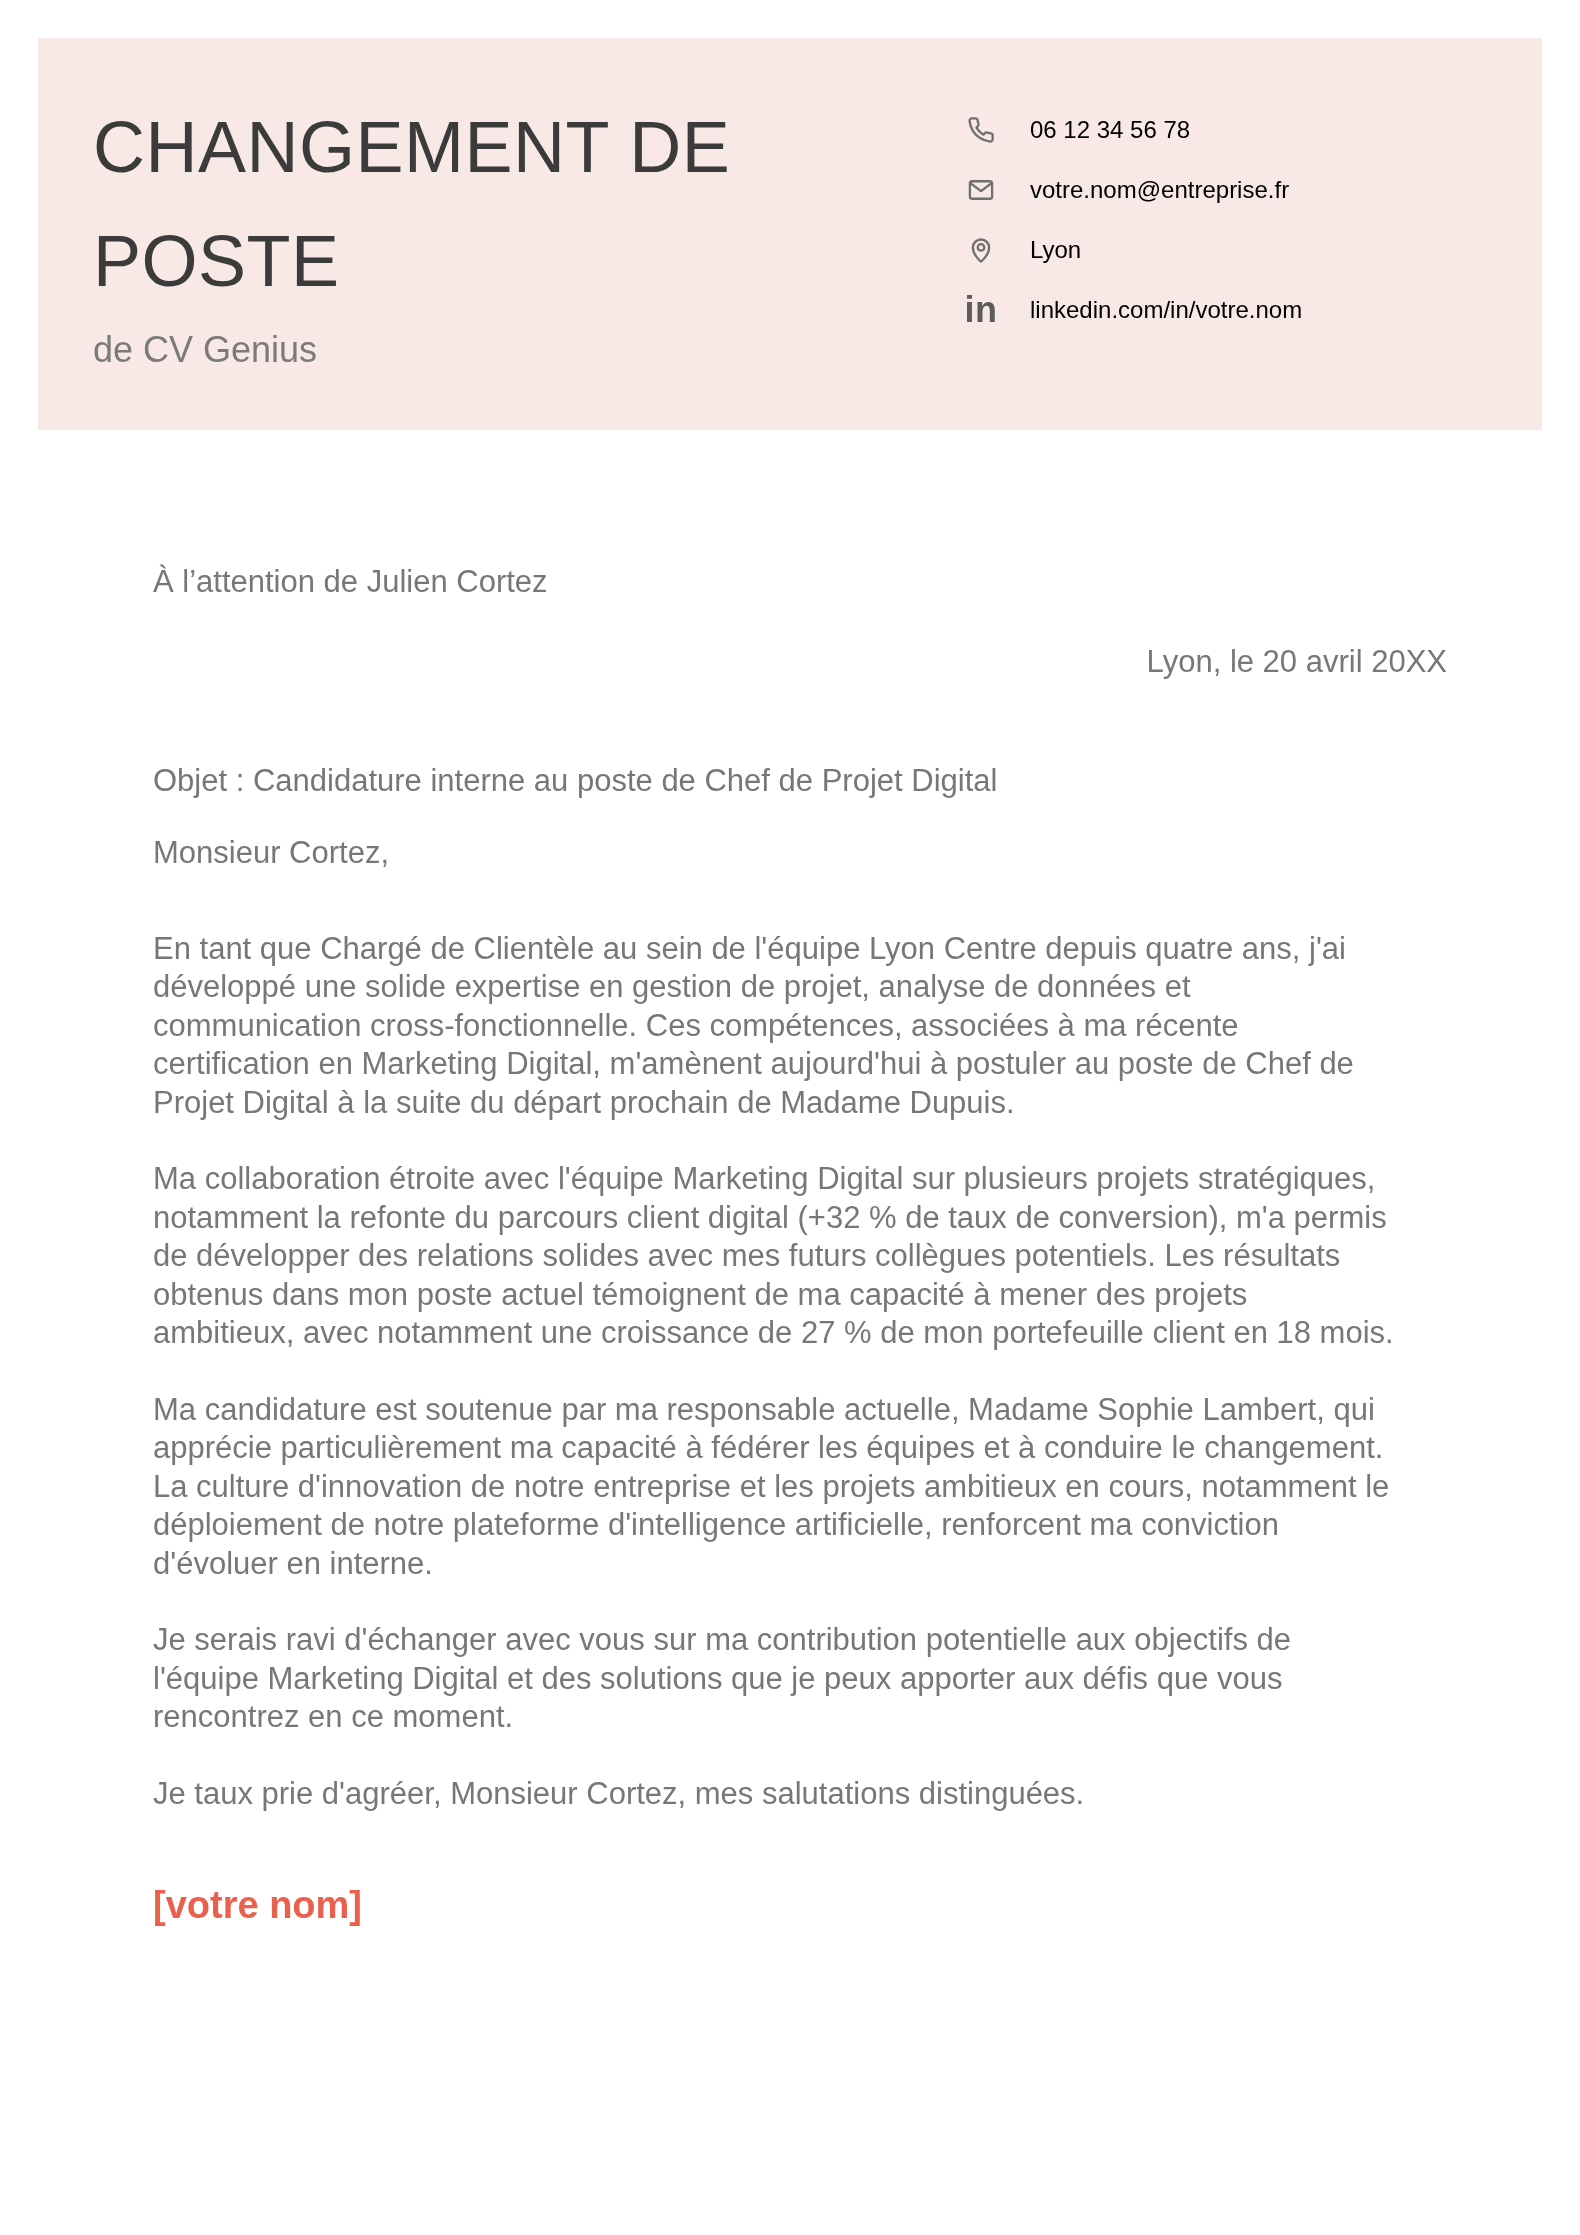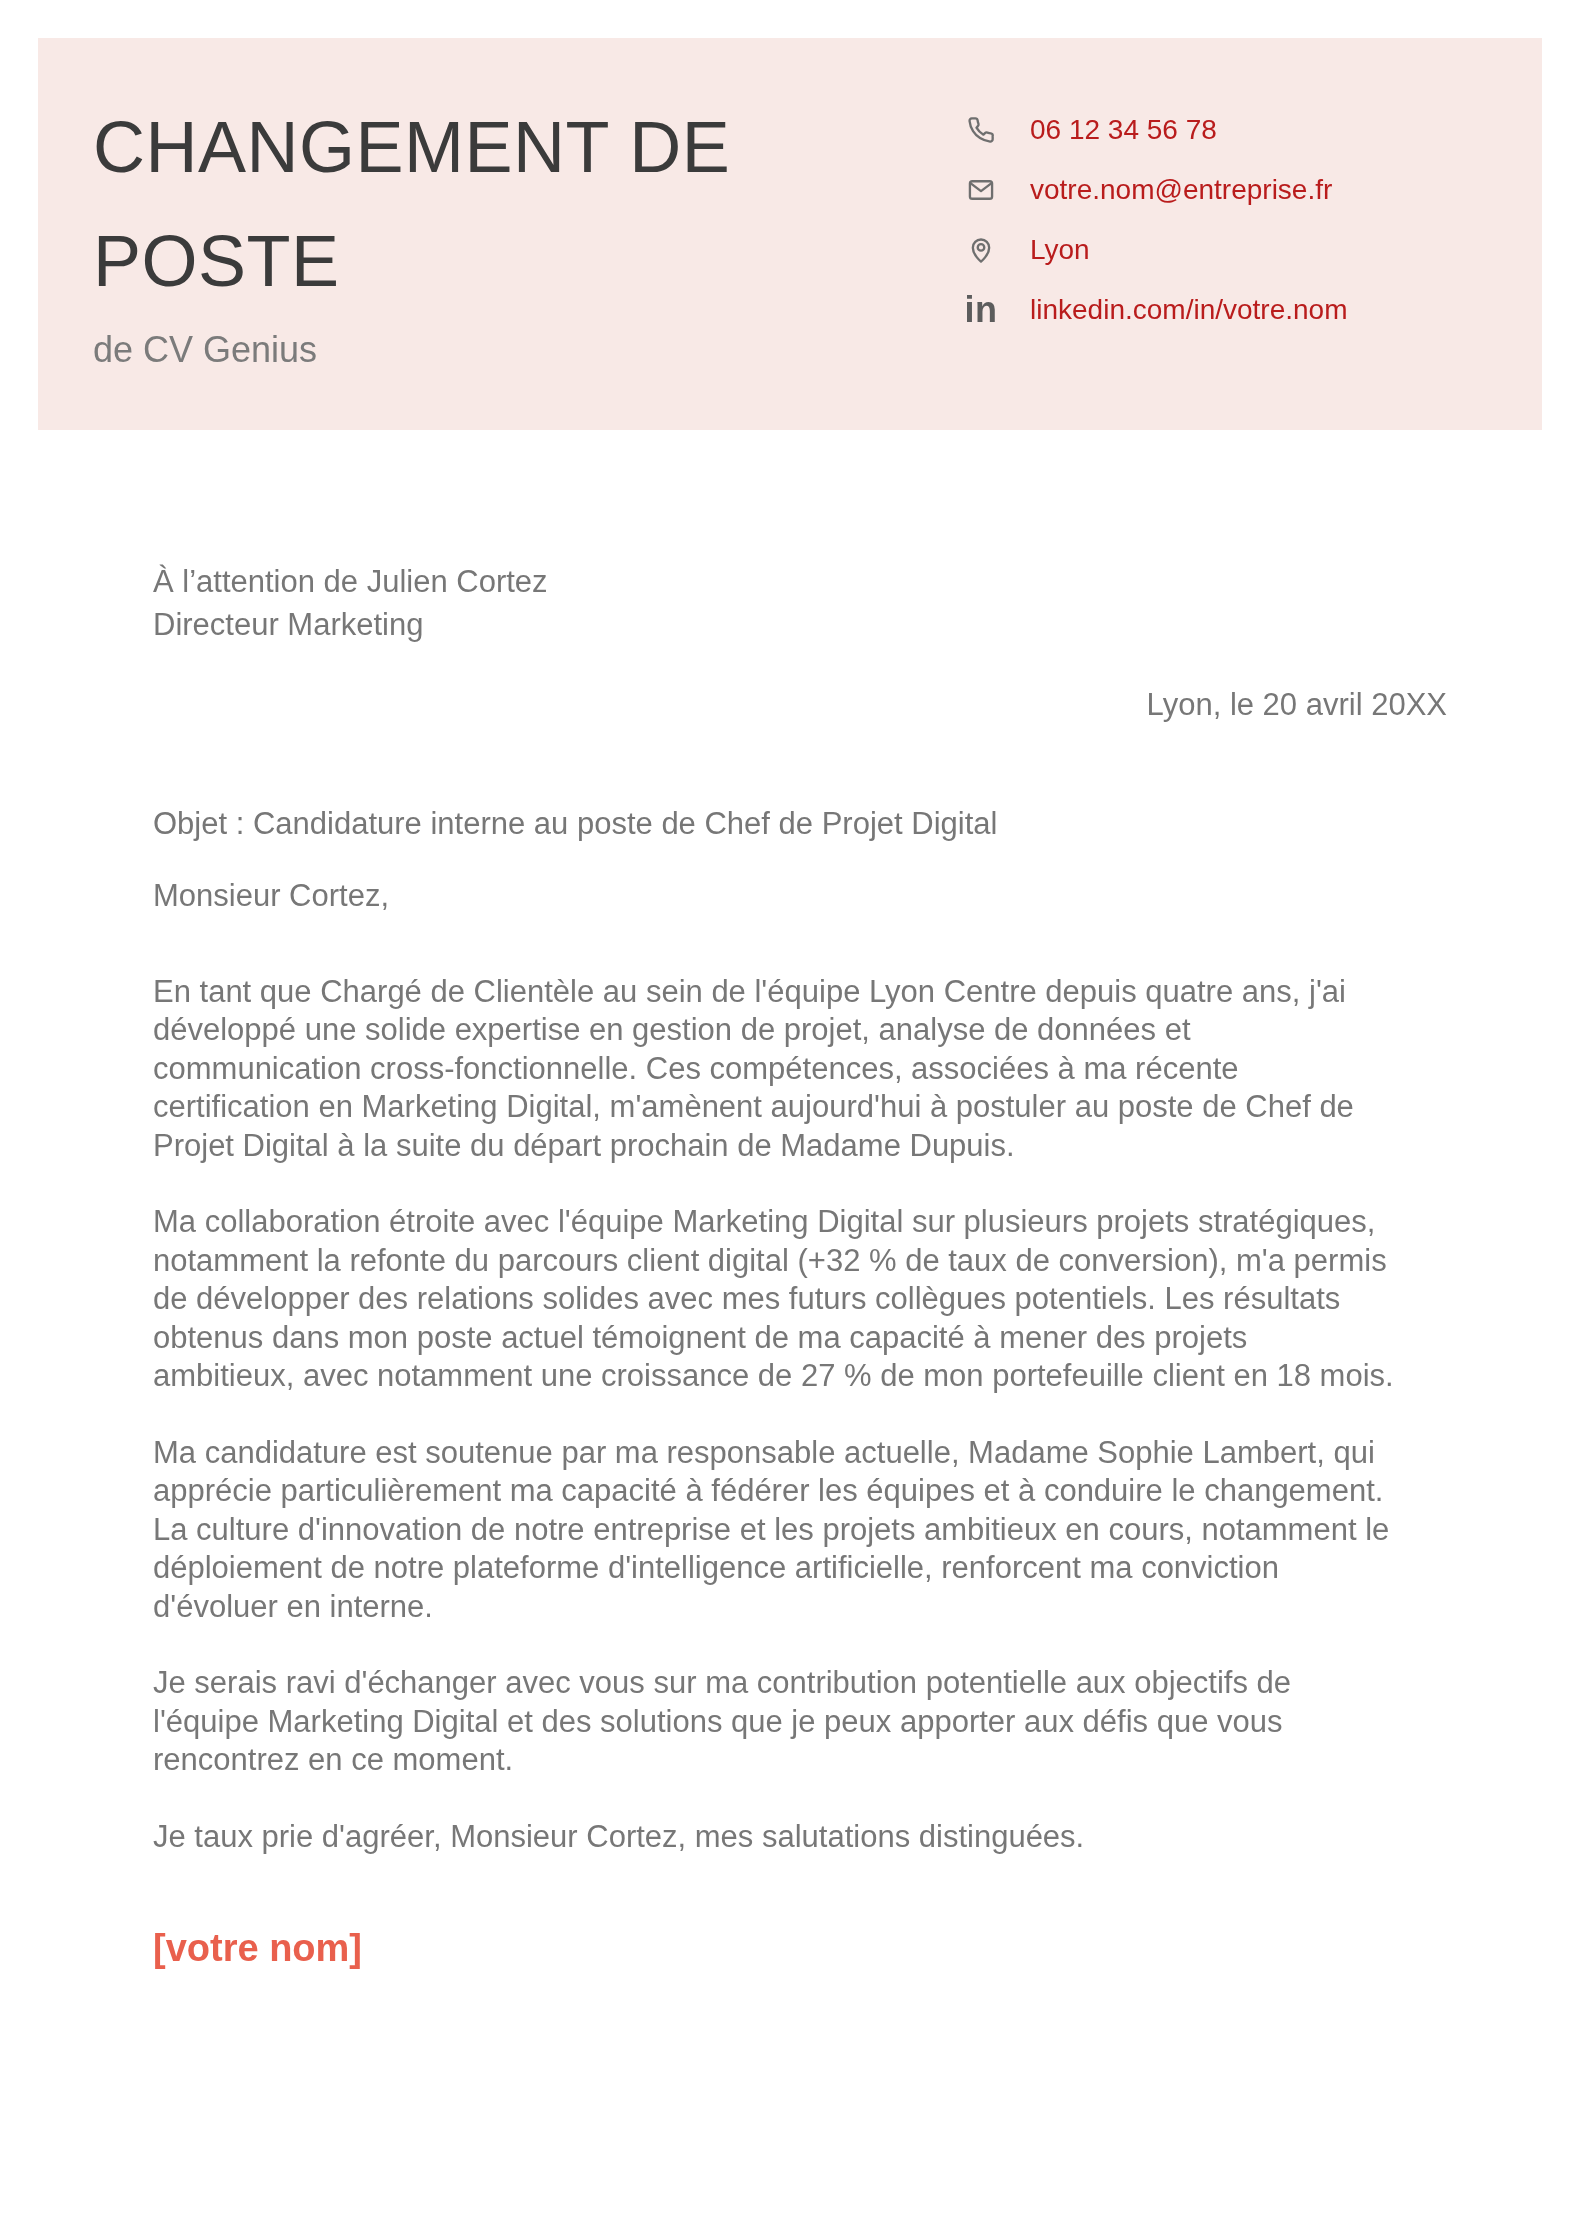--- a/index.html
+++ b/index.html
@@ -83,8 +83,8 @@
     letter-spacing: 0.5px;
   }
   .contact-text {
-    font-size: 28px;
-    color: #b91c1c;
+    font-size: 24px;
+    color: #000000;
     white-space: nowrap;
   }
   

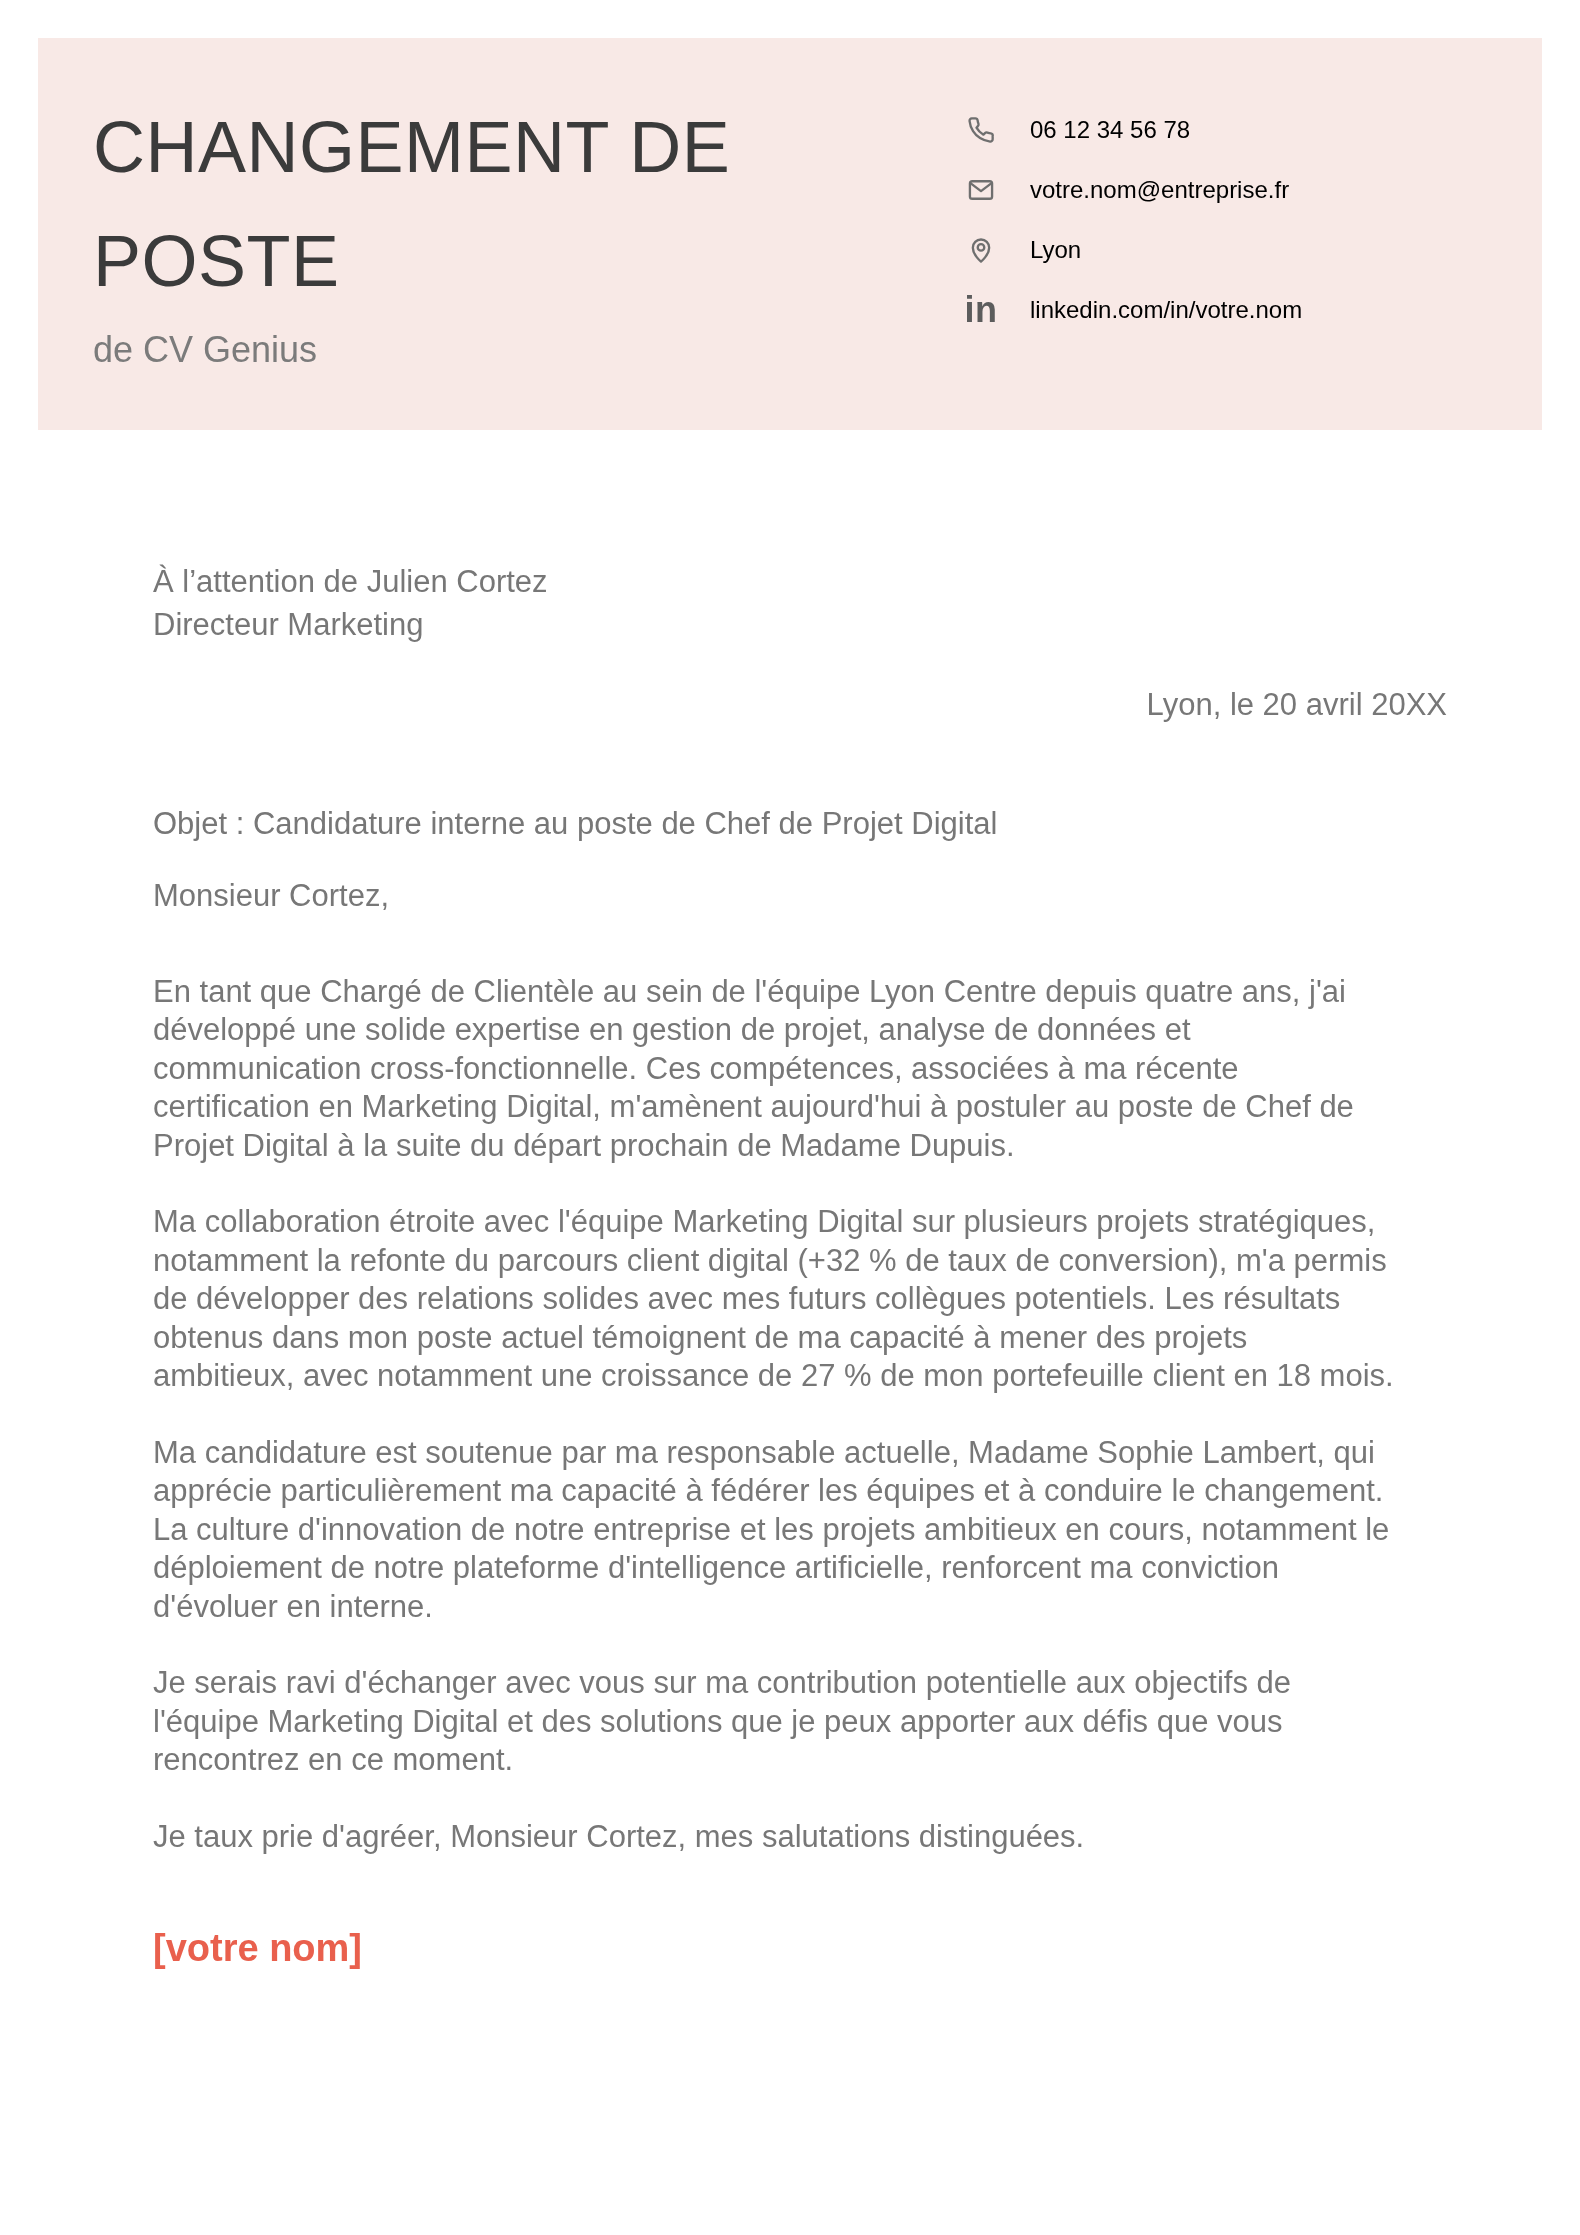--- a/index.html
+++ b/index.html
@@ -180,7 +180,6 @@
 <div class="letter">
   <div class="recipient">
     <div>À l’attention de Julien Cortez</div>
-    <div>Directeur Marketing</div>
   </div>
 
   <div class="date-line">Lyon, le 20 avril 20XX</div>

